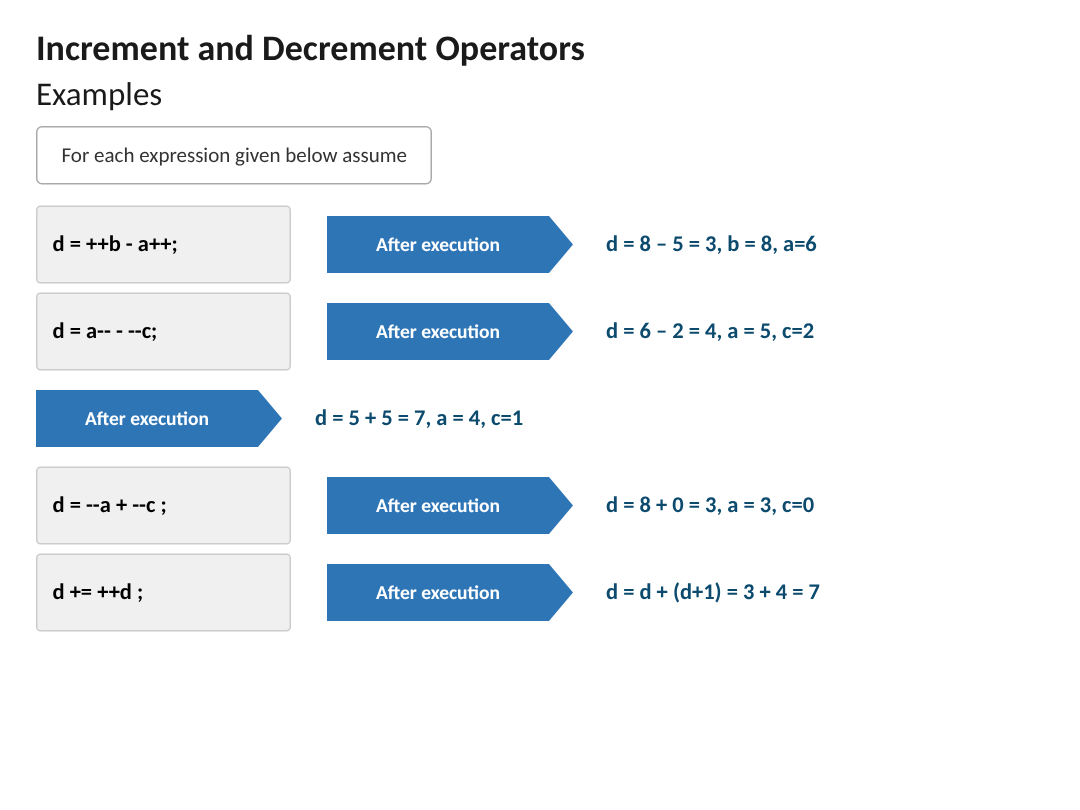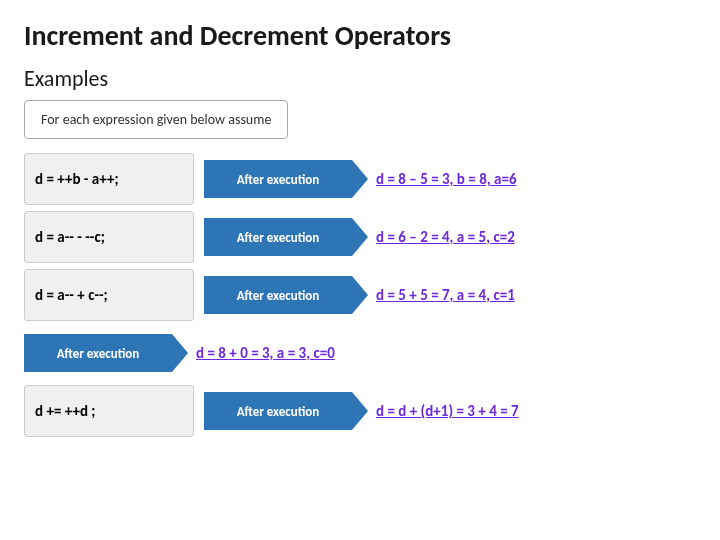--- a/index.html
+++ b/index.html
@@ -14,10 +14,10 @@
     }
 
     h1 {
-      font-size: 28px;
+      font-size: 24px;
       font-weight: bold;
       color: #1a1a1a;
-      margin-bottom: 12px;
+      margin-bottom: 2px;
     }
 
     h2 {

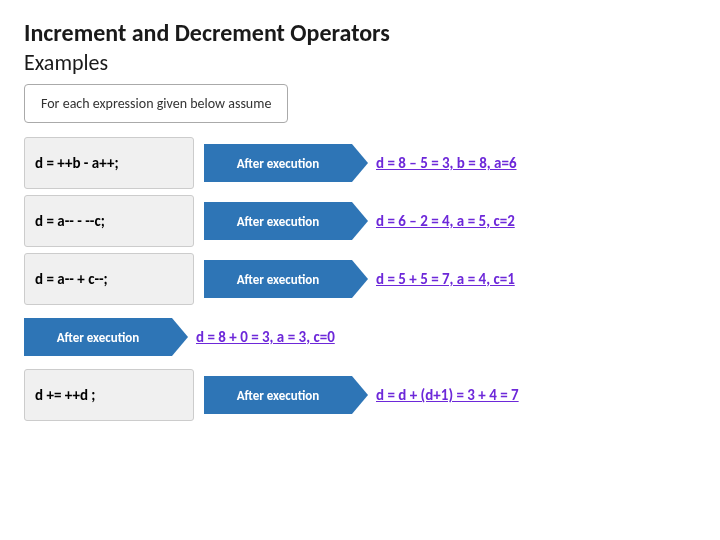--- a/index.html
+++ b/index.html
@@ -48,7 +48,7 @@
     .row {
       display: flex;
       align-items: center;
-      gap: 10px;
+      gap: 24px;
       height: 52px;
     }
 

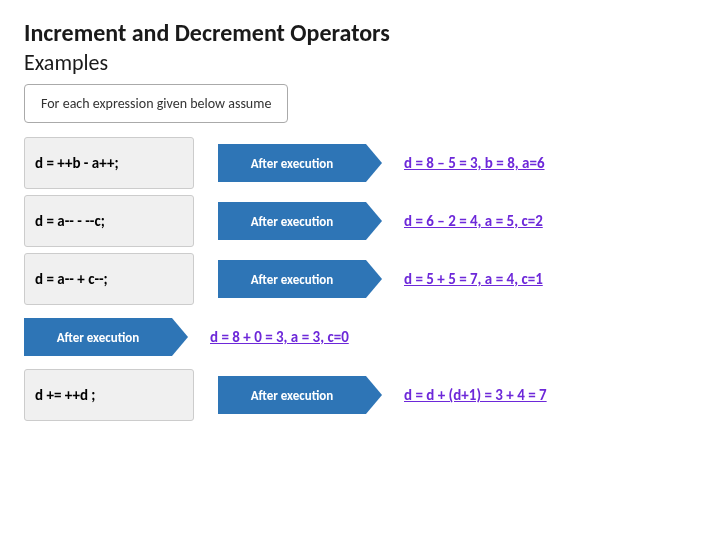--- a/index.html
+++ b/index.html
@@ -104,9 +104,8 @@
       padding-left: 14px;
       font-size: 15px;
       font-weight: bold;
-      color: #6d28d9;
+      color: #0c4a6e;
       font-family: 'Calibri', Arial, sans-serif;
-      text-decoration: underline;
     }
   </style>
 </head>

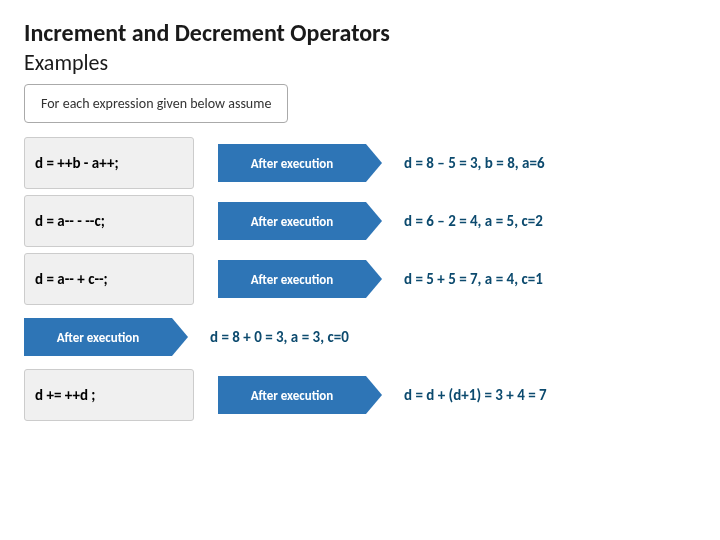--- a/index.html
+++ b/index.html
@@ -132,7 +132,6 @@
       <div class="result-cell">d = 6 – 2 = 4,   a = 5,  c=2</div>
     </div>
     <div class="row">
-      <div class="code-cell">d = a-- +  c--;</div>
       <div class="arrow-btn">After execution</div>
       <div class="result-cell">d = 5 + 5 = 7,   a = 4,  c=1</div>
     </div>

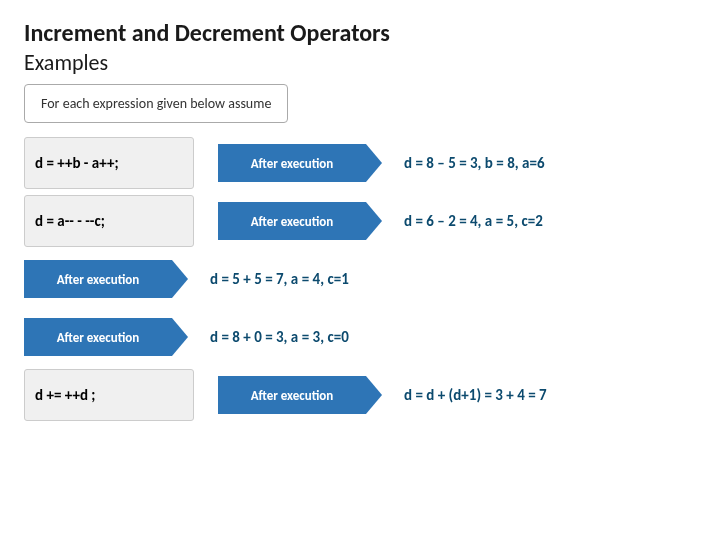--- a/index.html
+++ b/index.html
@@ -136,6 +136,7 @@
       <div class="result-cell">d = 5 + 5 = 7,   a = 4,  c=1</div>
     </div>
     <div class="row">
+      <div class="code-cell">d = --a  + --c ;</div>
       <div class="arrow-btn">After execution</div>
       <div class="result-cell">d = 8 + 0 = 3,   a = 3,  c=0</div>
     </div>

